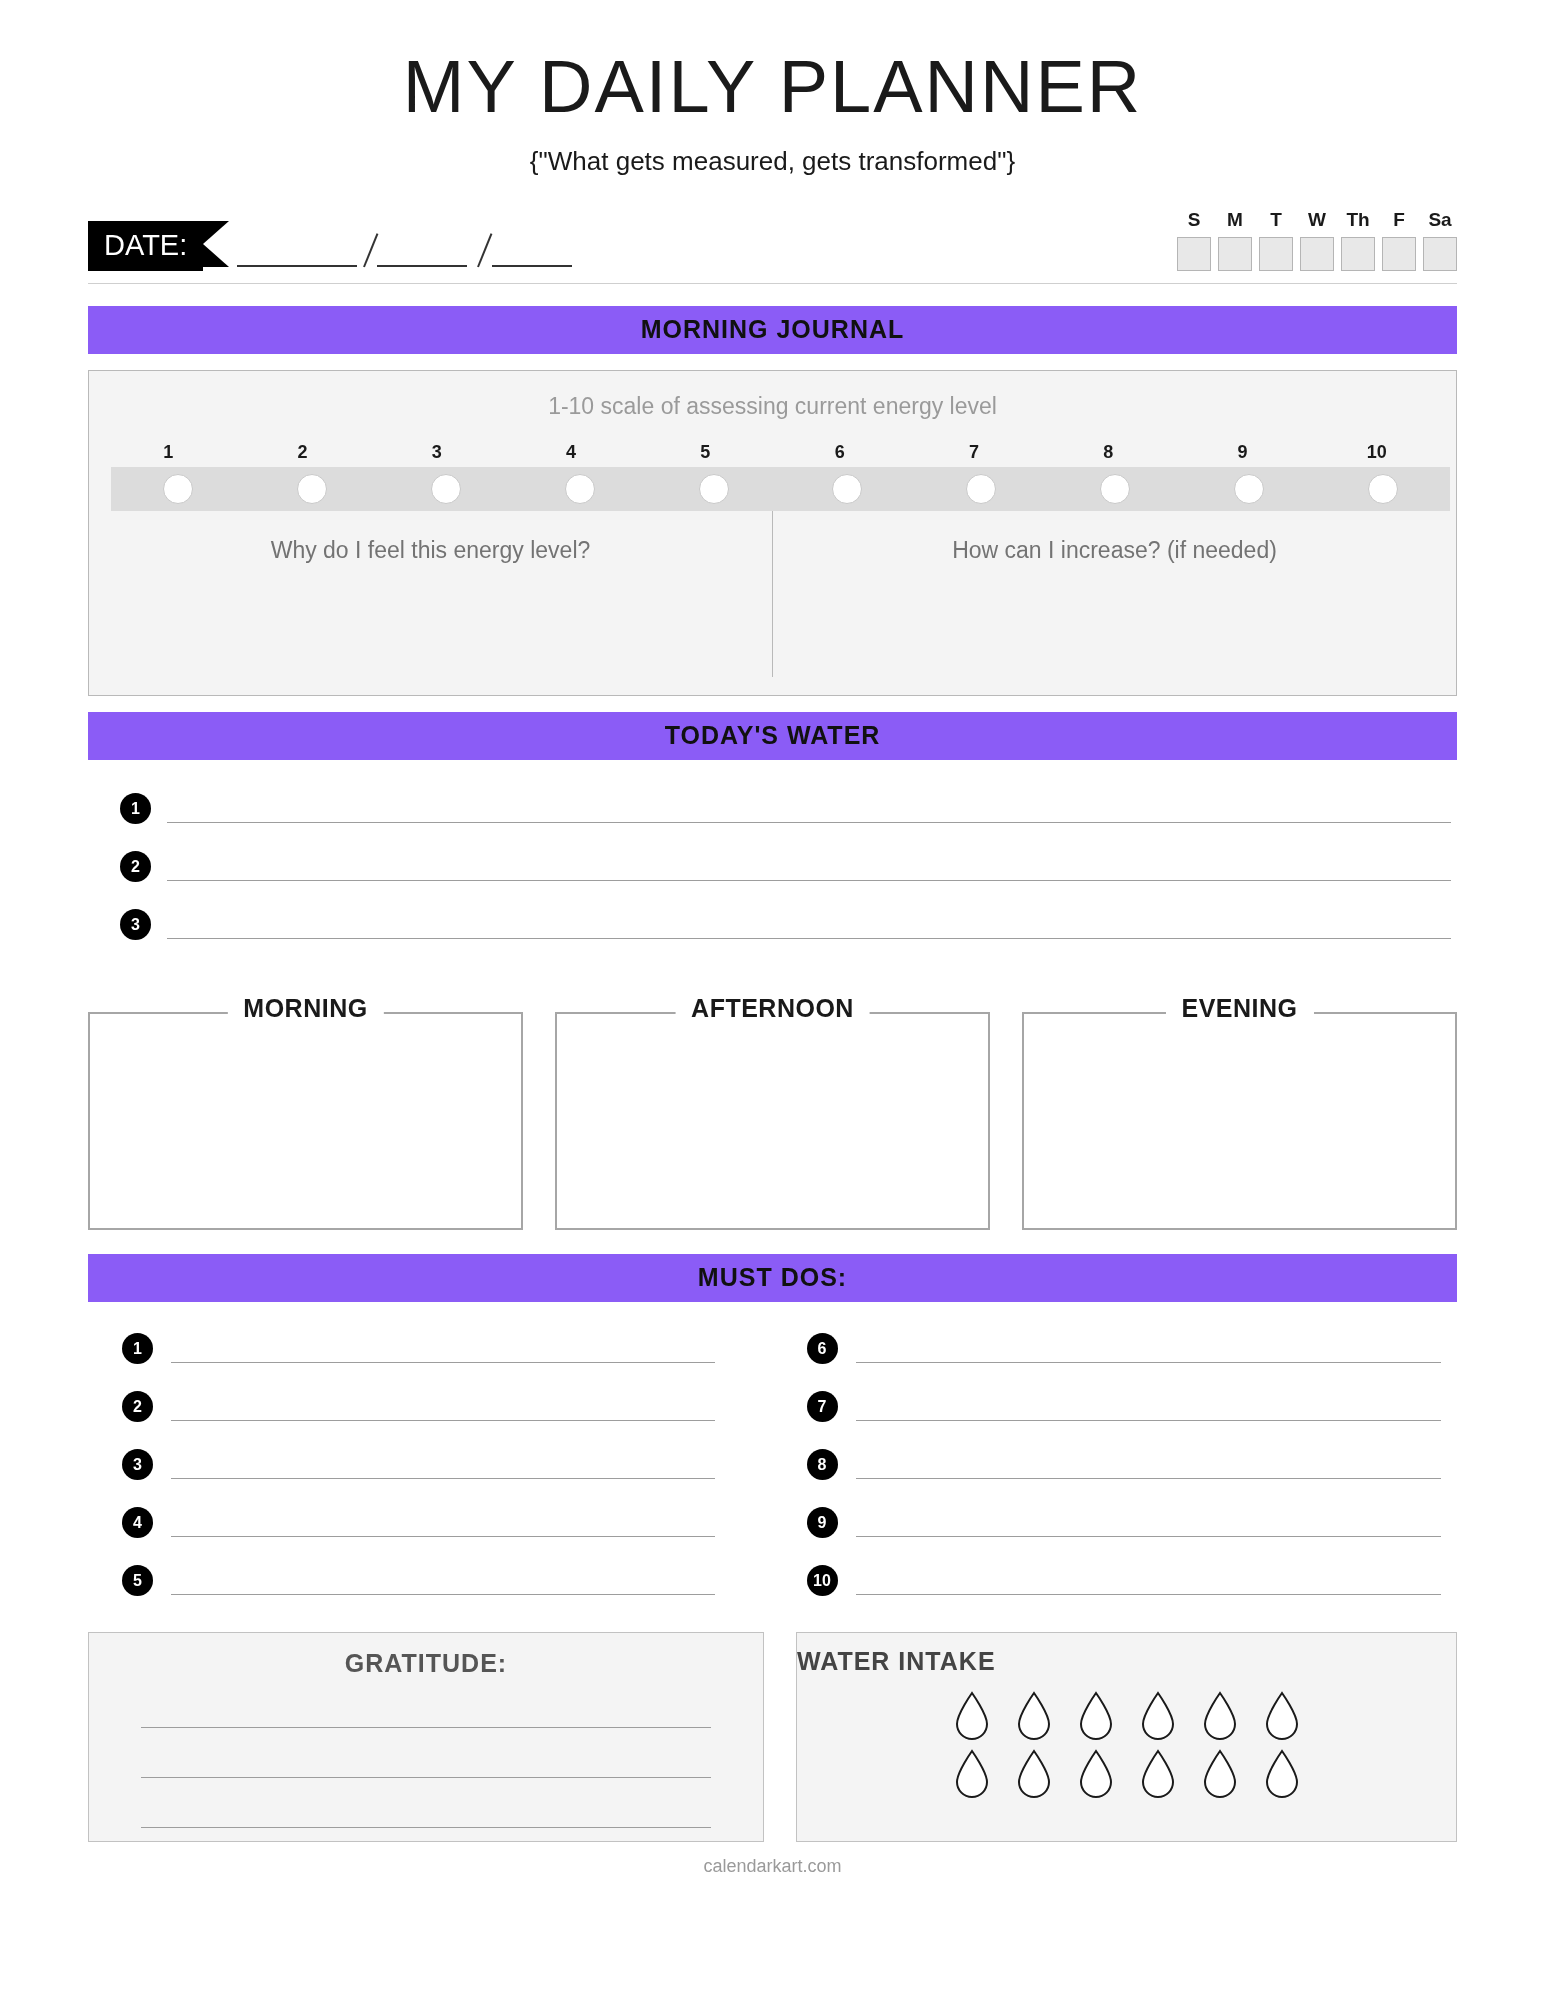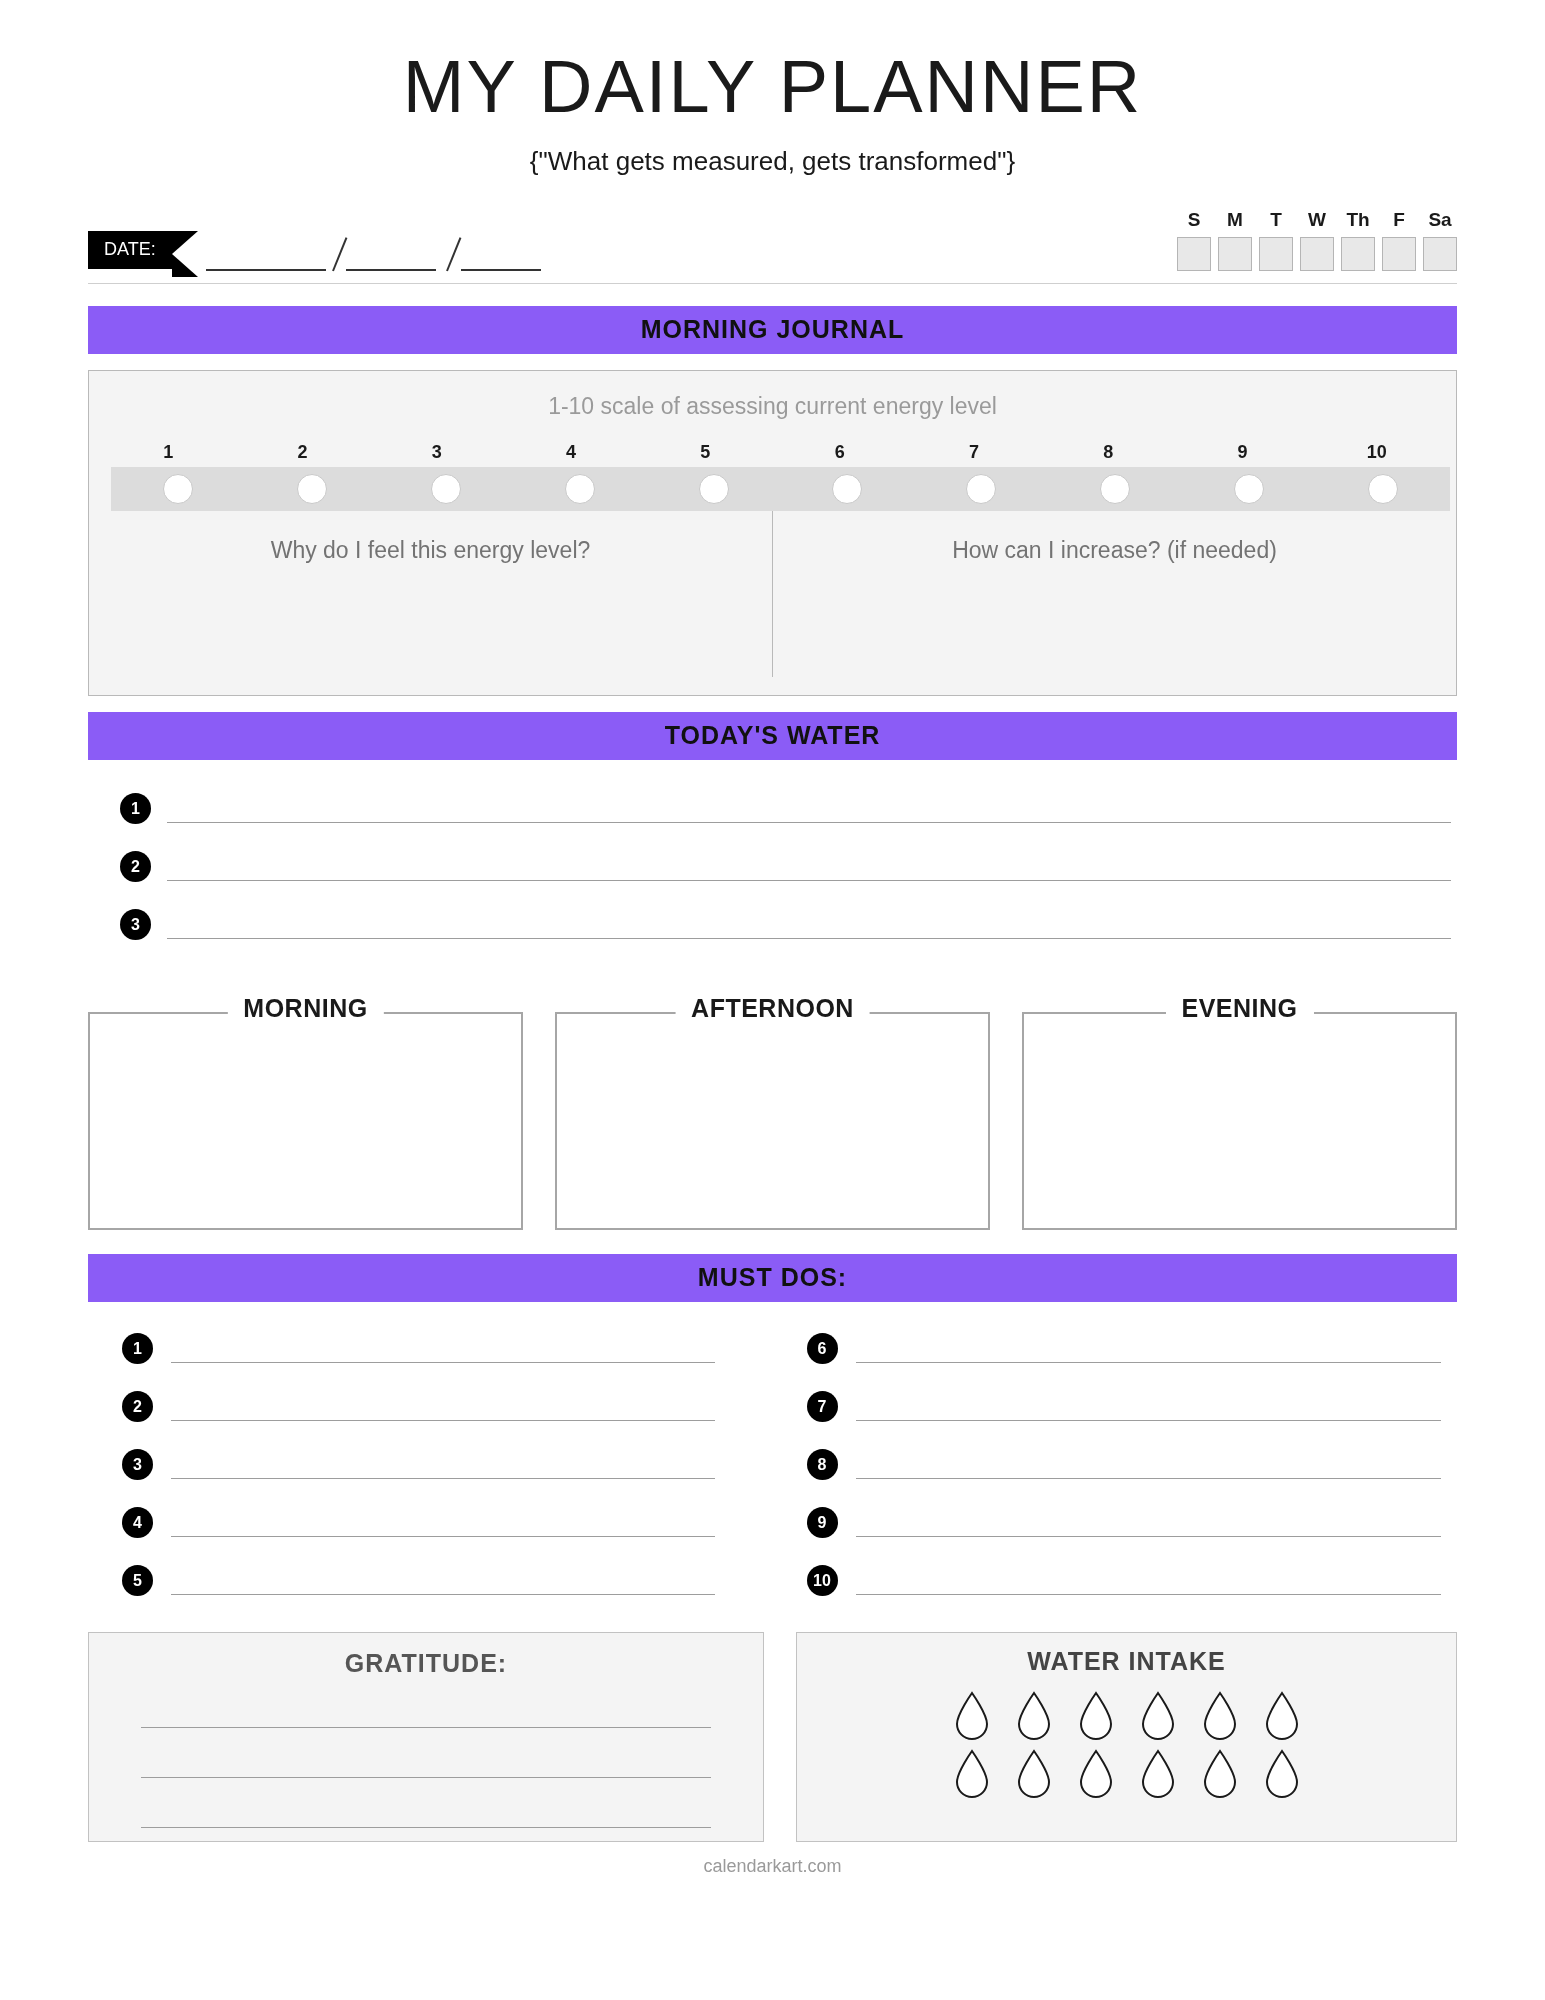--- a/index.html
+++ b/index.html
@@ -46,7 +46,7 @@
   .date-wrap { position: relative; display: flex; align-items: center; }
   .date-flag {
     background: #000; color: #fff;
-    font-size: 18px;
+    font-size: 29px;
     padding: 8px 16px 9px 16px;
     position: relative;
     z-index: 2;

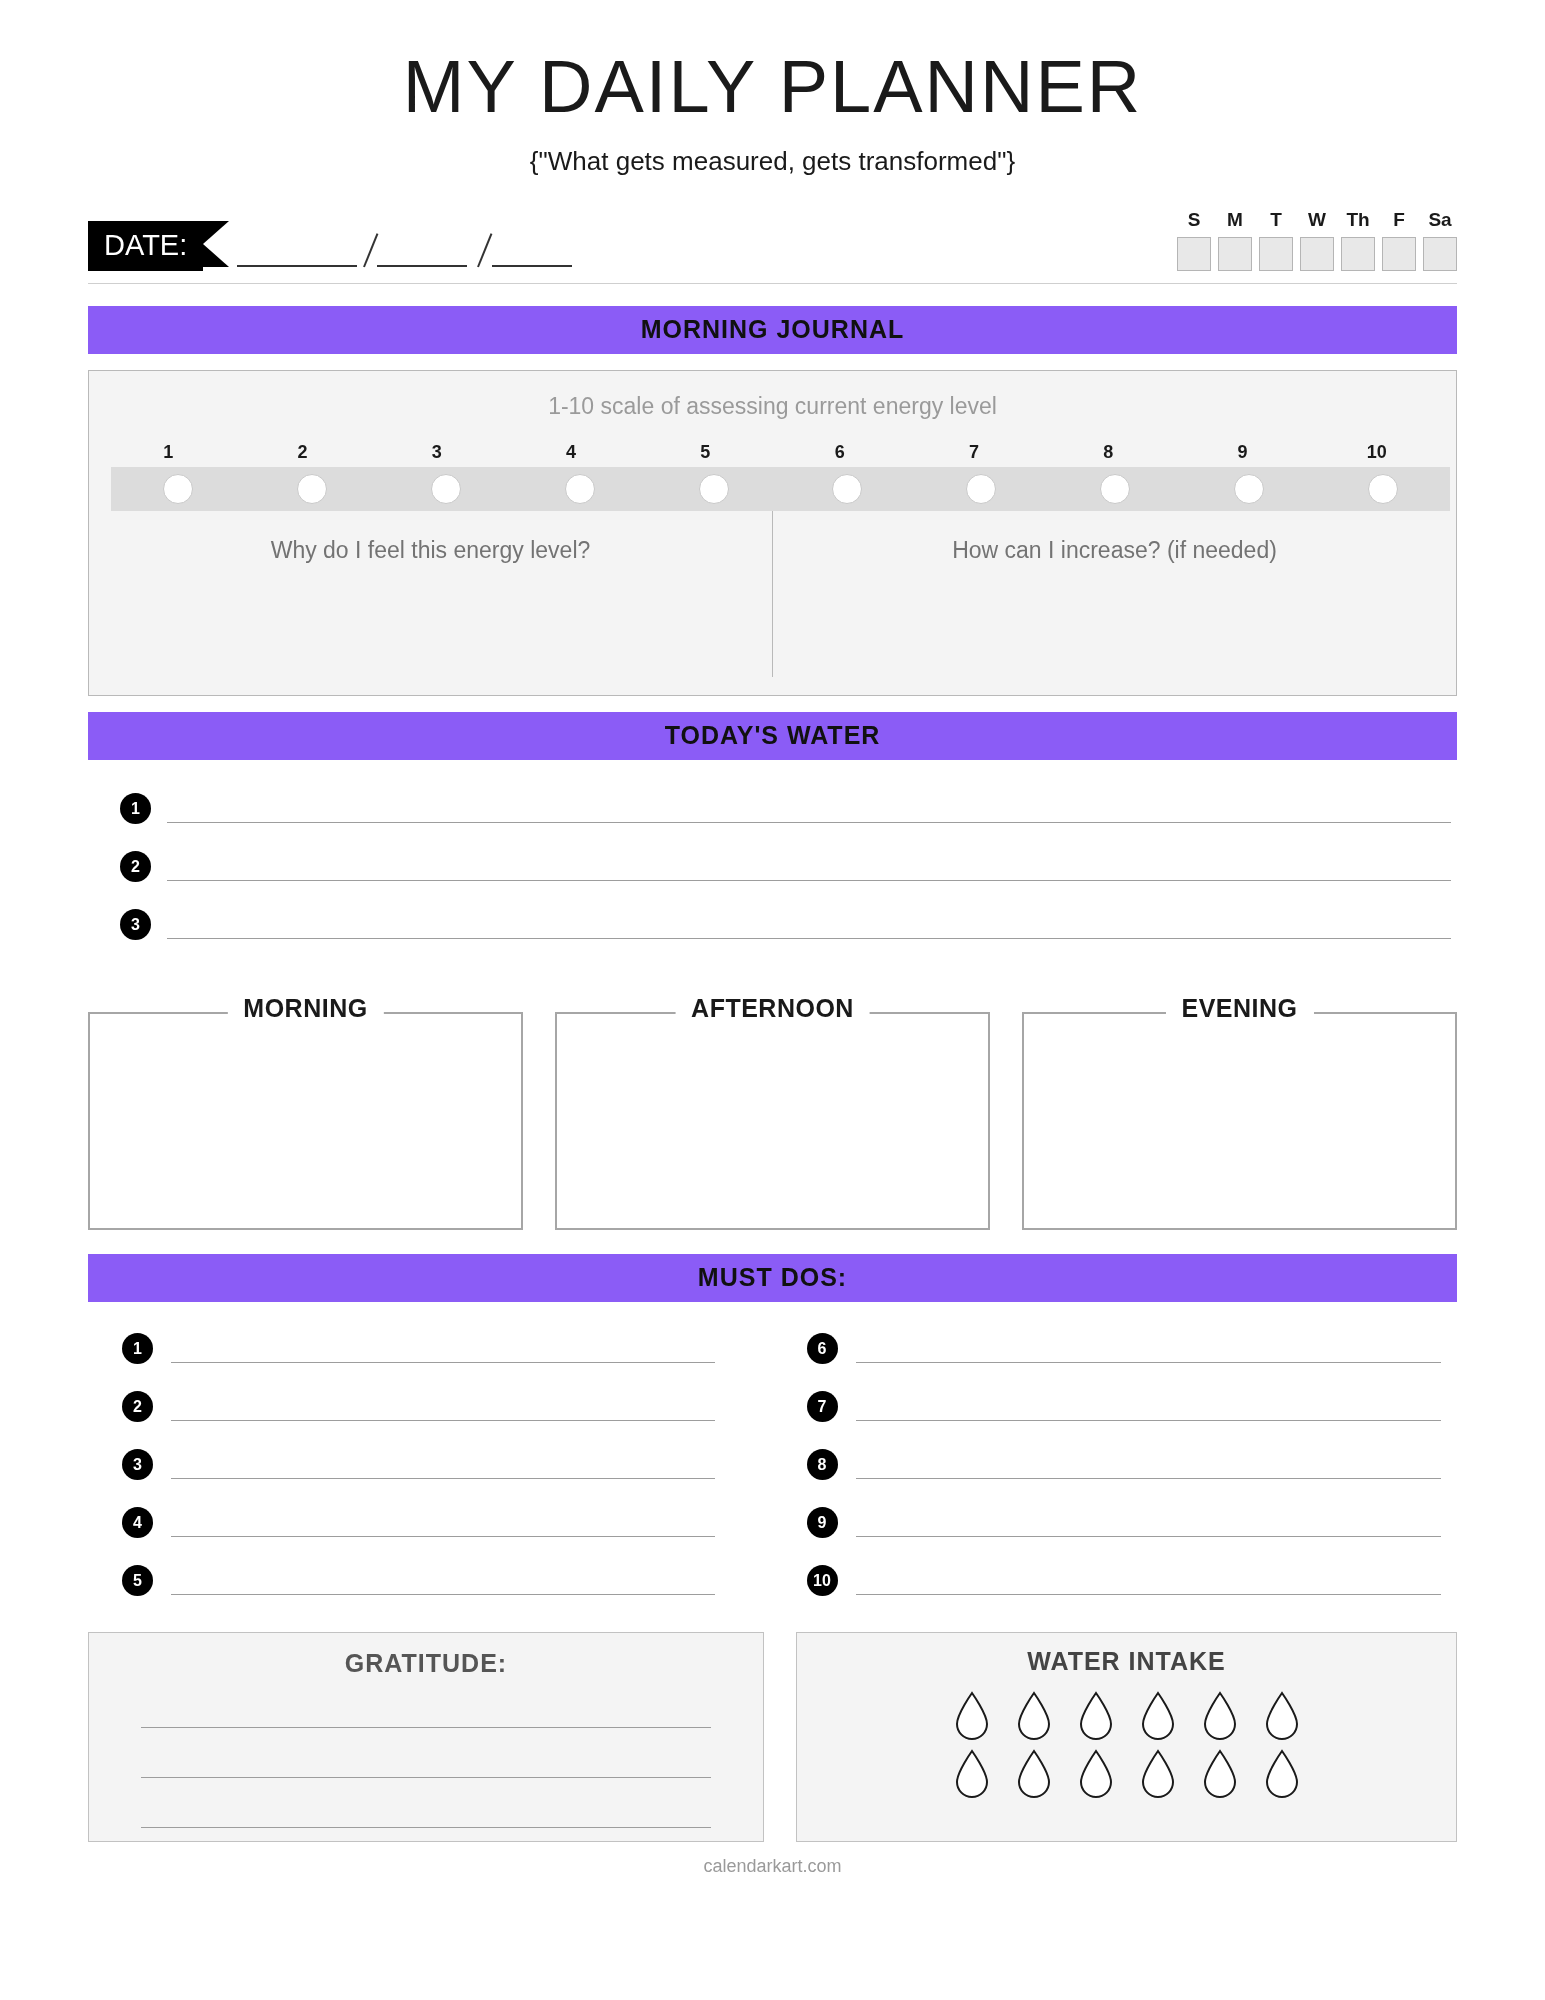--- a/index.html
+++ b/index.html
@@ -275,7 +275,7 @@
     padding: 14px 0 0 0;
   }
   .water .hd {
-    text-align: center;
+    text-align: left;
     font-size: 25px;
     font-weight: bold;
     color: #444;

